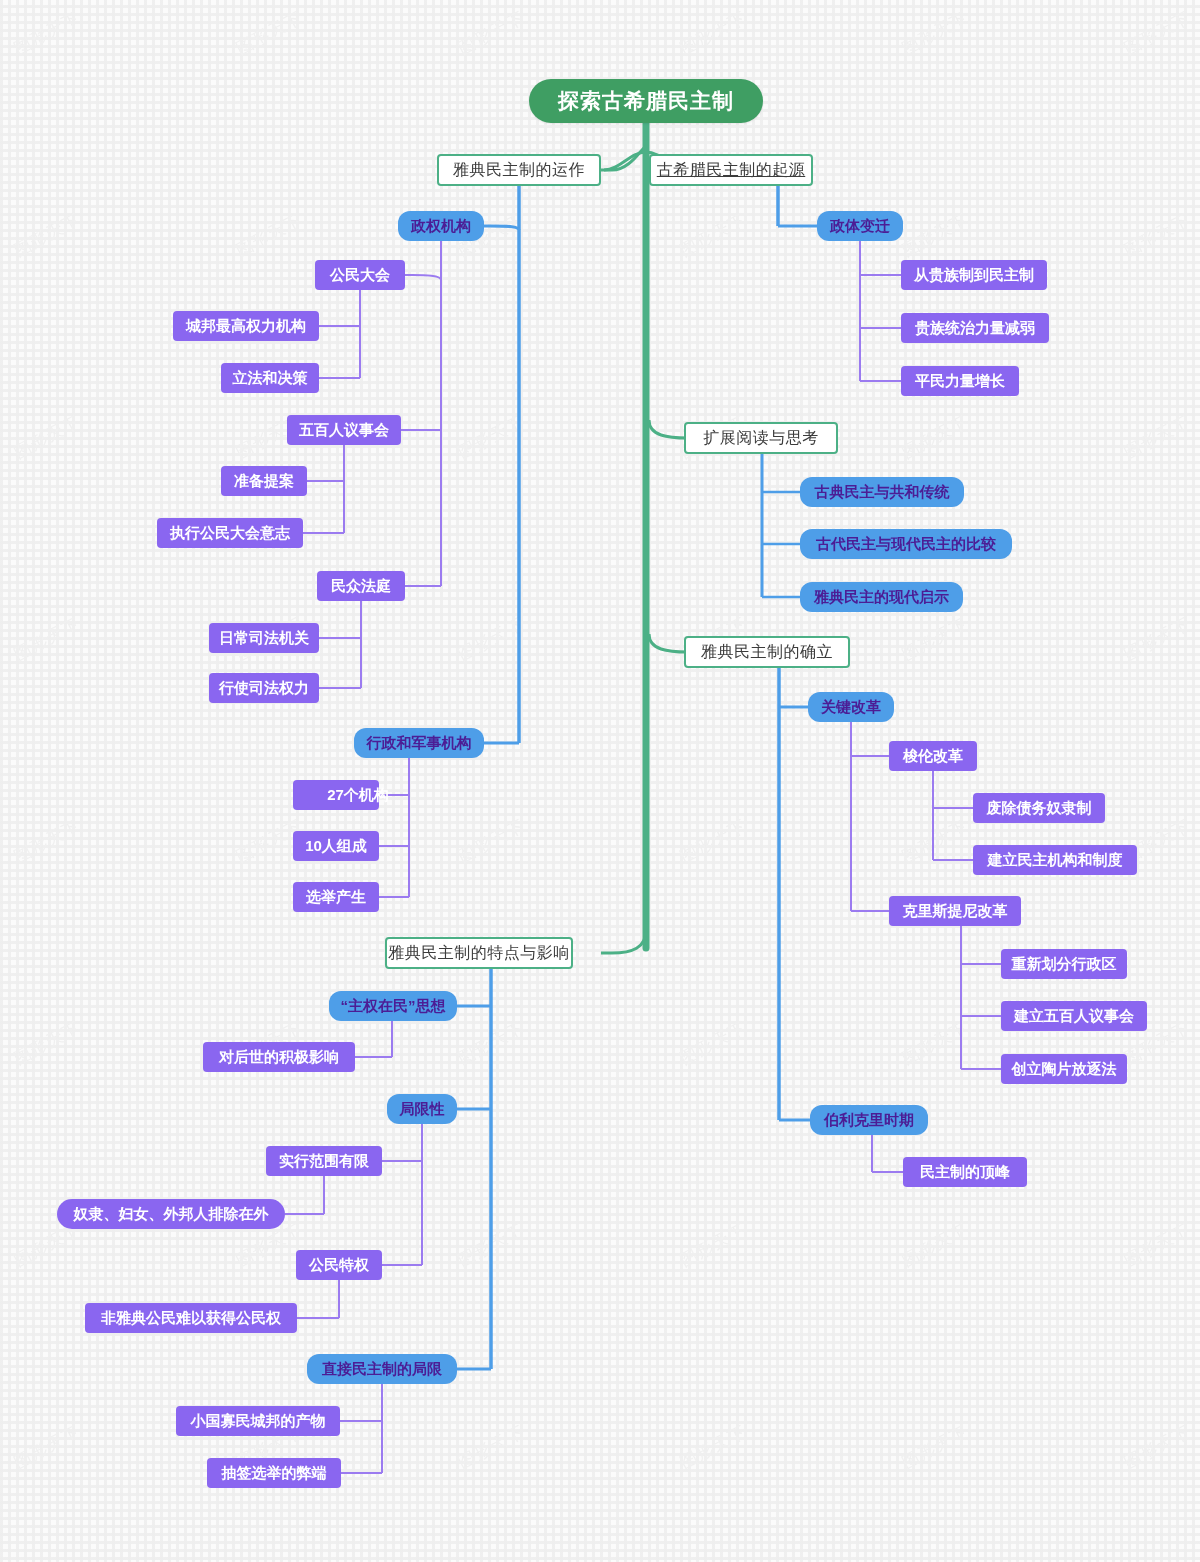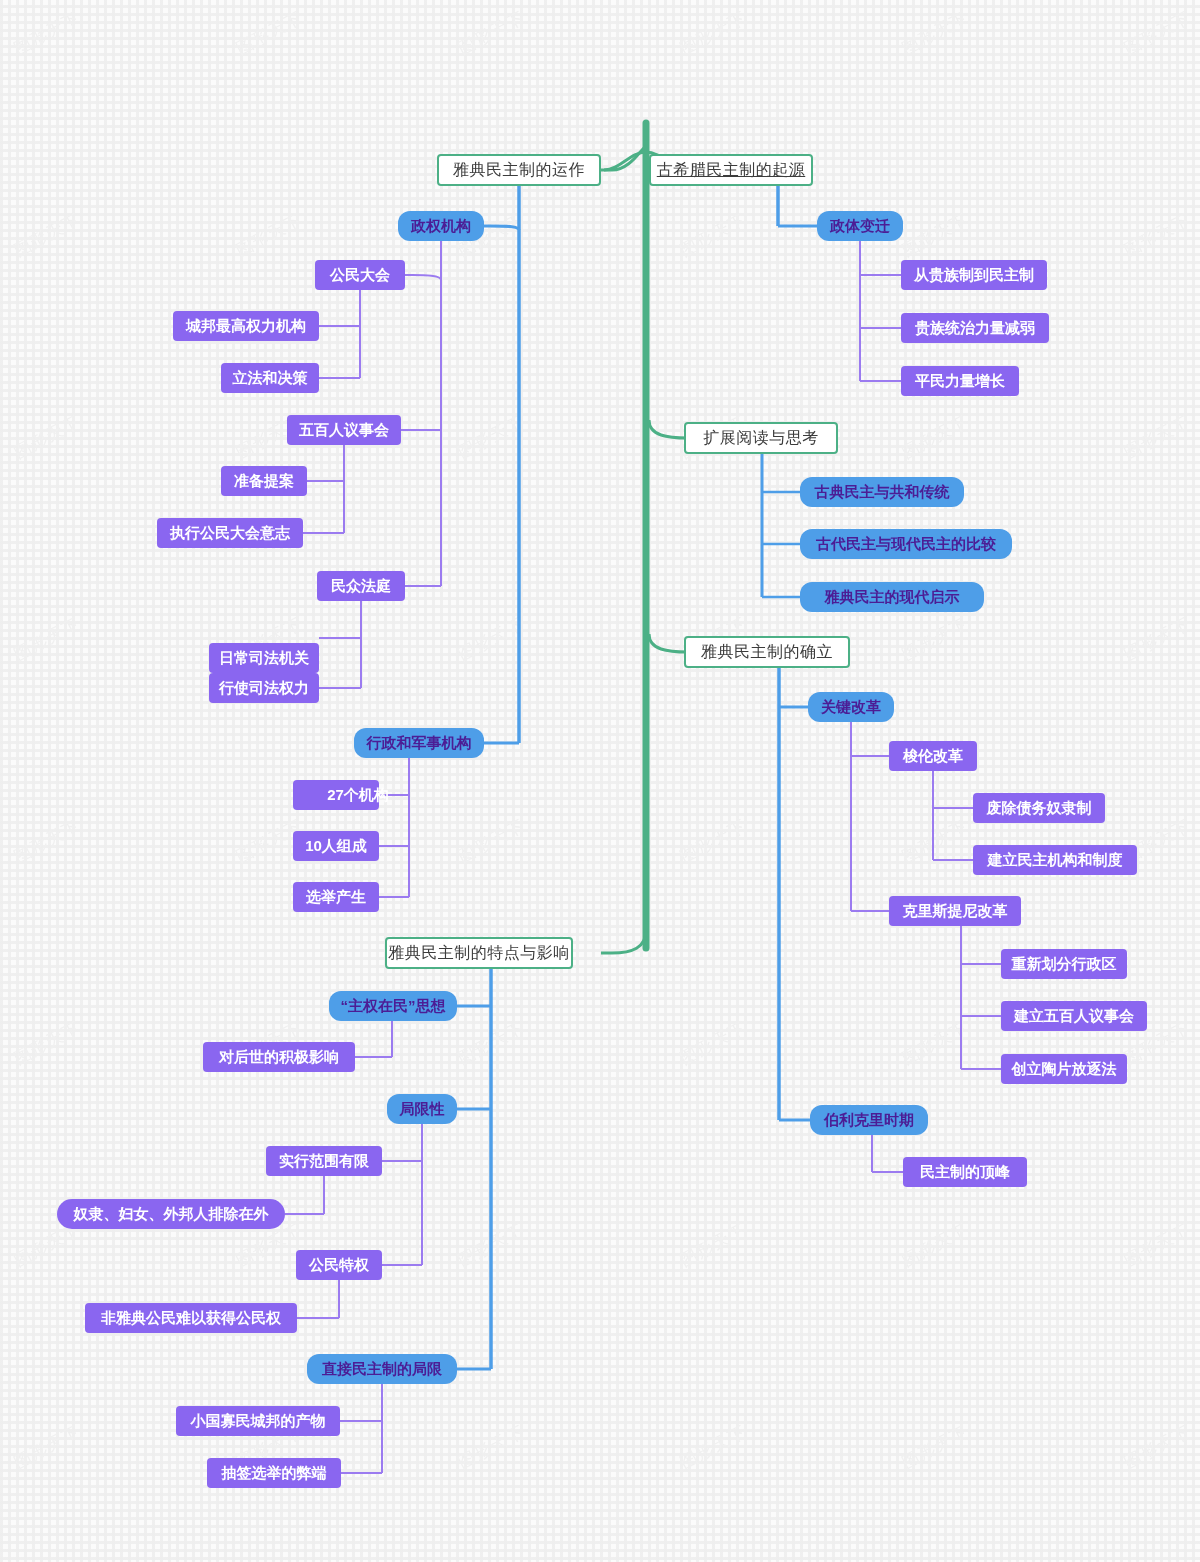--- a/index.html
+++ b/index.html
@@ -217,6 +217,7 @@
 </svg>
 
 <div id="nodes">
+    <div class="node n-root" style="left: 529px; top: 79px; width: 234px; height: 44px;">探索古希腊民主制</div>
     <div class="node n-main" style="left: 437px; top: 154px; width: 164px; height: 32px;">雅典民主制的运作</div>
     <div class="node n-main" style="left: 649px; top: 154px; width: 164px; height: 32px; text-decoration: underline;">古希腊民主制的起源</div>
     <div class="node n-main" style="left: 684px; top: 422px; width: 154px; height: 32px;">扩展阅读与思考</div>

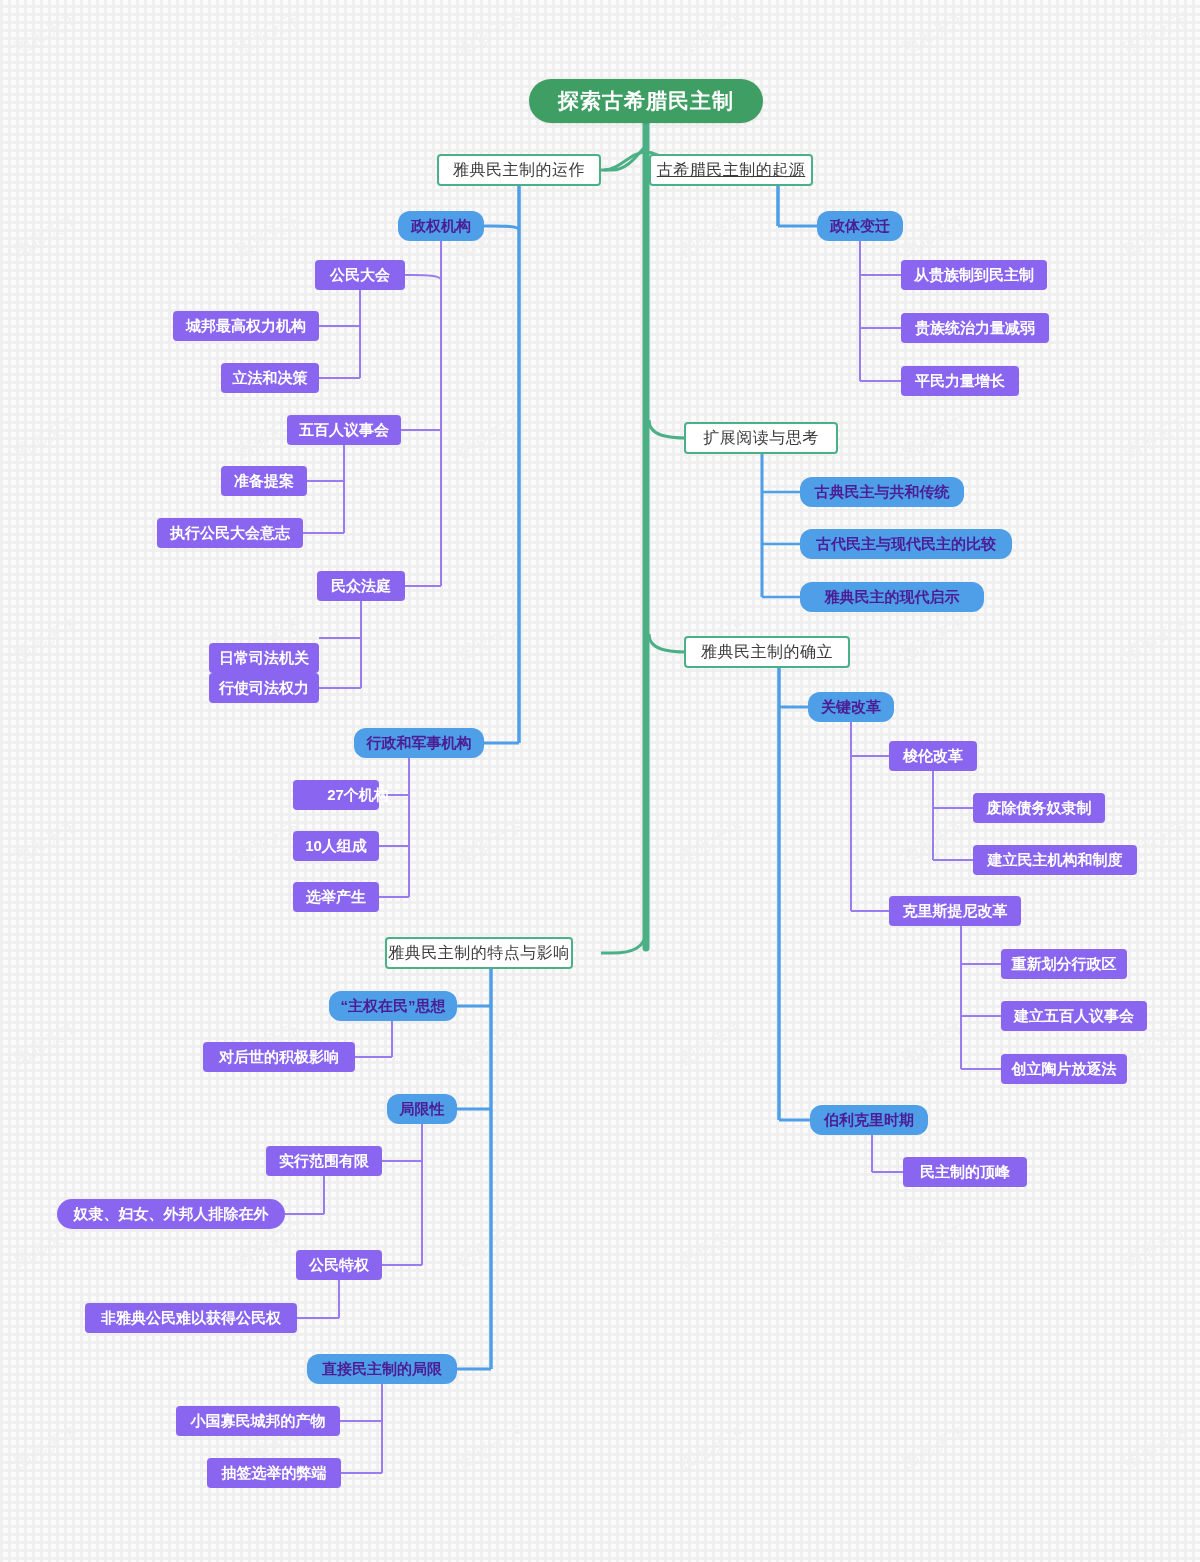--- a/index.html
+++ b/index.html
@@ -243,7 +243,7 @@
     <div class="node n-purple" style="left: 901px; top: 366px; width: 118px; height: 30px;">平民力量增长</div>
     <div class="node n-blue" style="left: 800px; top: 477px; width: 164px; height: 30px;">古典民主与共和传统</div>
     <div class="node n-blue" style="left: 800px; top: 529px; width: 212px; height: 30px;">古代民主与现代民主的比较</div>
-    <div class="node n-blue" style="left: 800px; top: 582px; width: 184px; height: 30px;">雅典民主的现代启示</div>
+    <div class="node n-blue" style="left: 800px; top: 582px; width: 163px; height: 30px;">雅典民主的现代启示</div>
     <div class="node n-blue" style="left: 808px; top: 692px; width: 86px; height: 30px;">关键改革</div>
     <div class="node n-purple" style="left: 889px; top: 741px; width: 88px; height: 30px;">梭伦改革</div>
     <div class="node n-purple" style="left: 973px; top: 793px; width: 132px; height: 30px;">废除债务奴隶制</div>

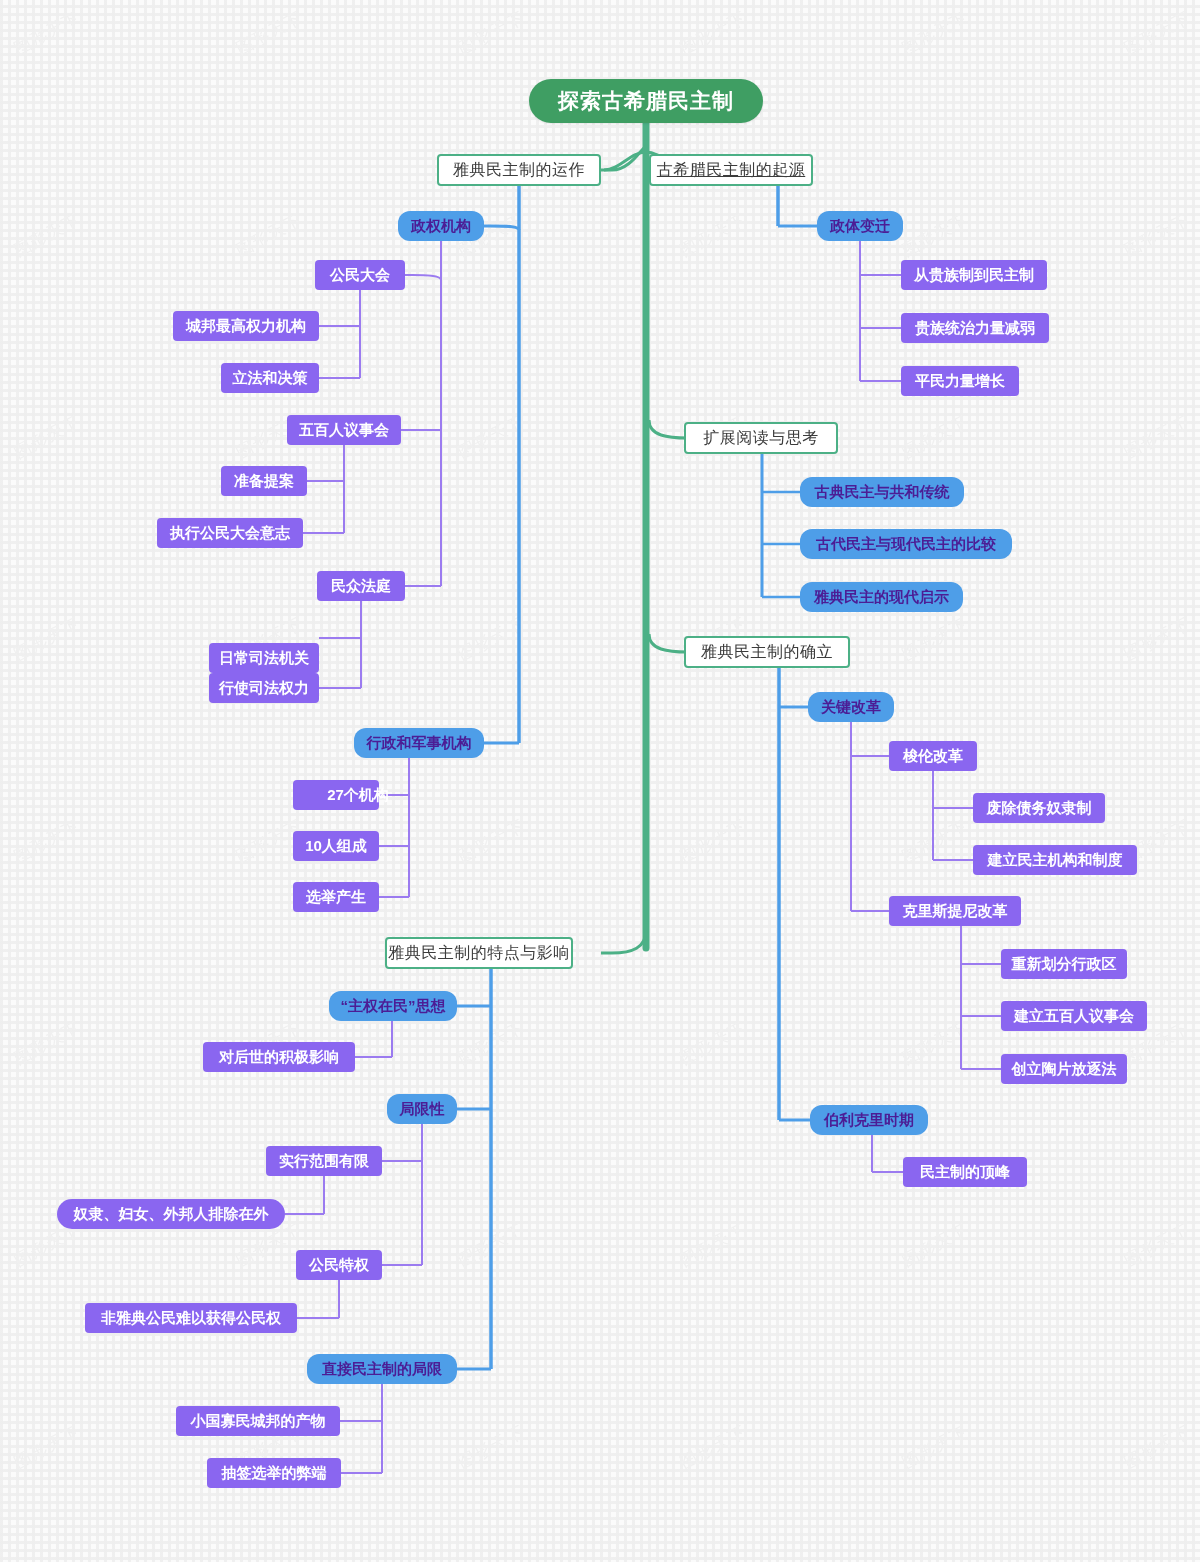--- a/index.html
+++ b/index.html
@@ -231,7 +231,7 @@
     <div class="node n-purple" style="left: 221px; top: 466px; width: 86px; height: 30px;">准备提案</div>
     <div class="node n-purple" style="left: 157px; top: 518px; width: 146px; height: 30px;">执行公民大会意志</div>
     <div class="node n-purple" style="left: 317px; top: 571px; width: 88px; height: 30px;">民众法庭</div>
-    <div class="node n-purple" style="left: 209px; top: 623px; width: 110px; height: 30px; margin-top: 20px;">日常司法机关</div>
+    <div class="node n-purple" style="left: 209px; top: 623px; width: 110px; height: 30px;">日常司法机关</div>
     <div class="node n-purple" style="left: 209px; top: 673px; width: 110px; height: 30px;">行使司法权力</div>
     <div class="node n-blue" style="left: 354px; top: 728px; width: 130px; height: 30px;">行政和军事机构</div>
     <div class="node n-purple" style="left: 293px; top: 780px; width: 86px; height: 30px; padding-left: 44px;">27个机构</div>

